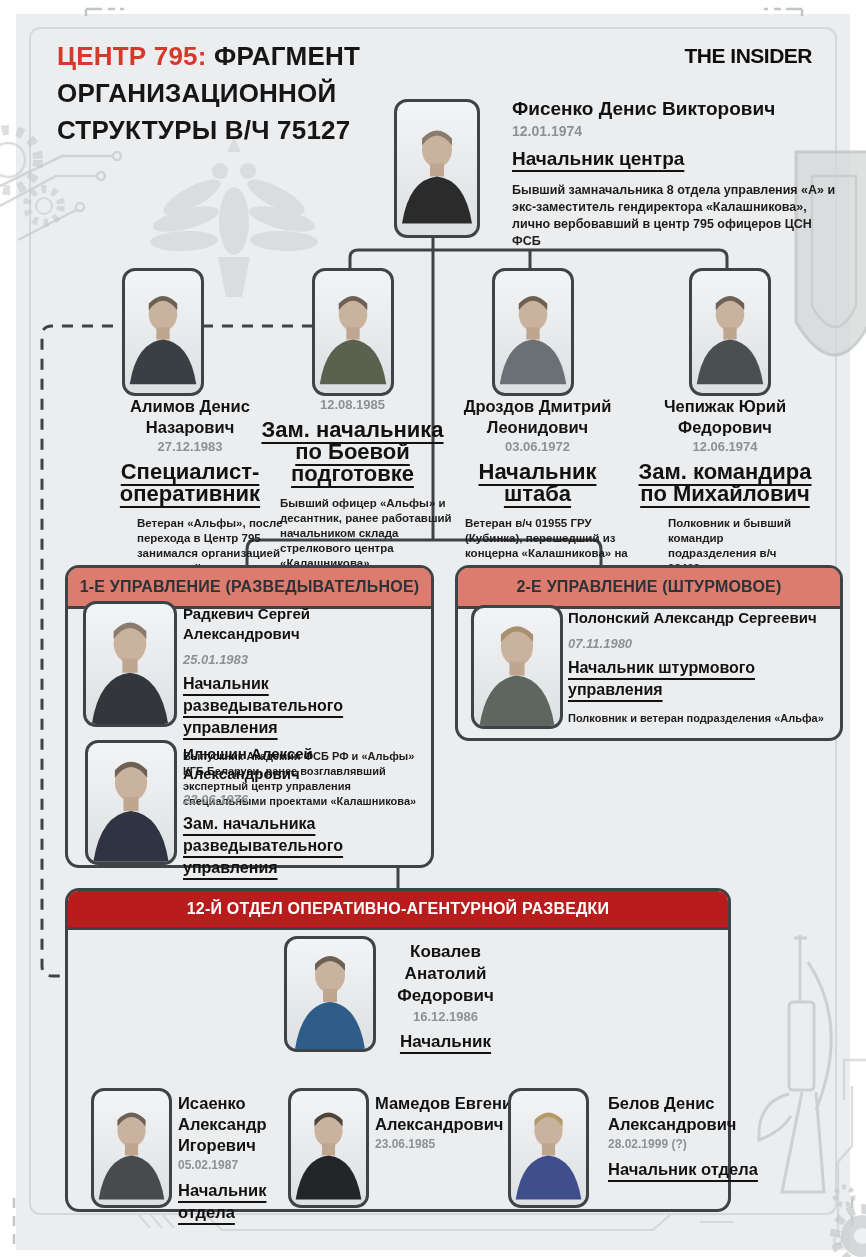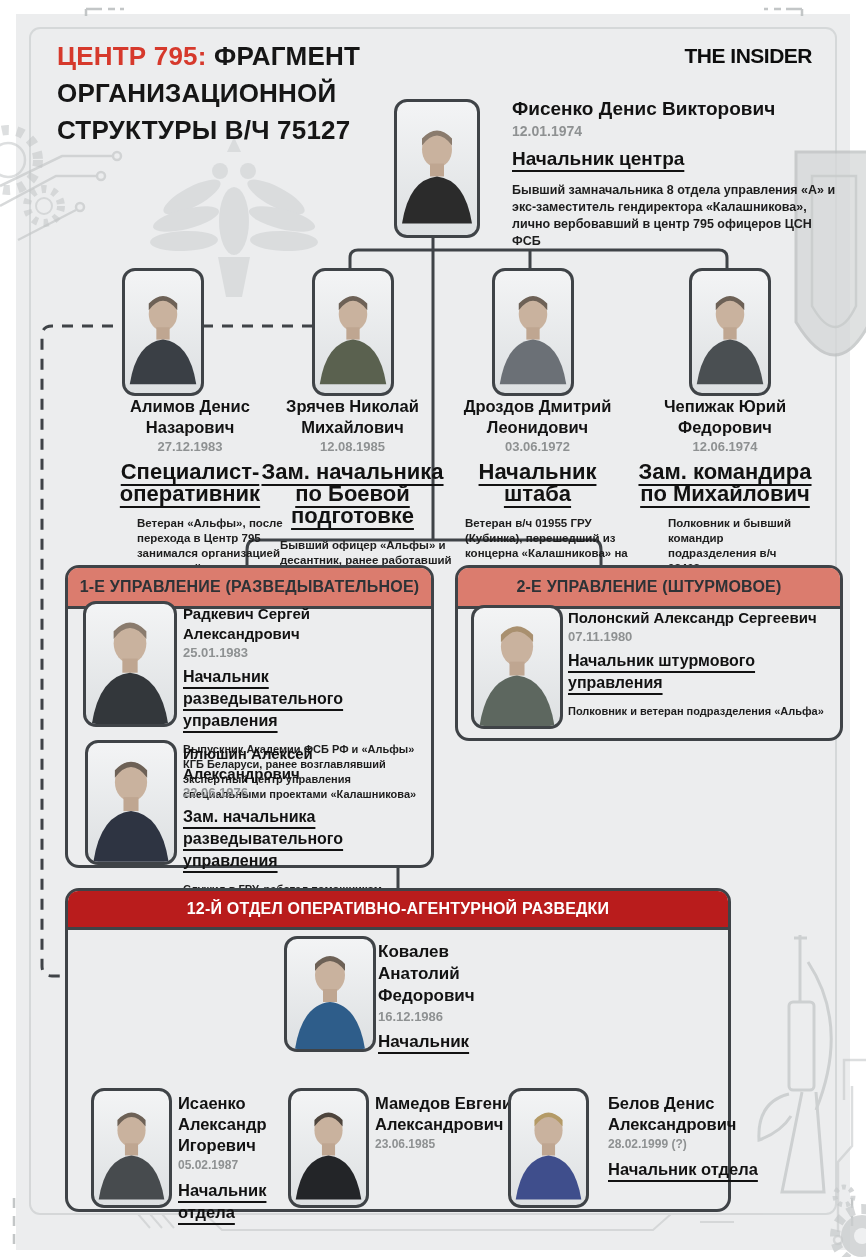--- a/index.html
+++ b/index.html
@@ -234,7 +234,6 @@
     <div class="bio">Ветеран «Альфы», после перехода в Центр 795 занимался организацией похищений</div>
   </div>
   <div class="dep dep1">
-    <div class="name">Зрячев Николай Михайлович</div>
     <div class="dob">12.08.1985</div>
     <div><span class="role">Зам. начальника по Боевой подготовке</span></div>
     <div class="bio">Бывший офицер «Альфы» и десантник, ранее работавший начальником склада стрелкового центра «Калашникова»</div>

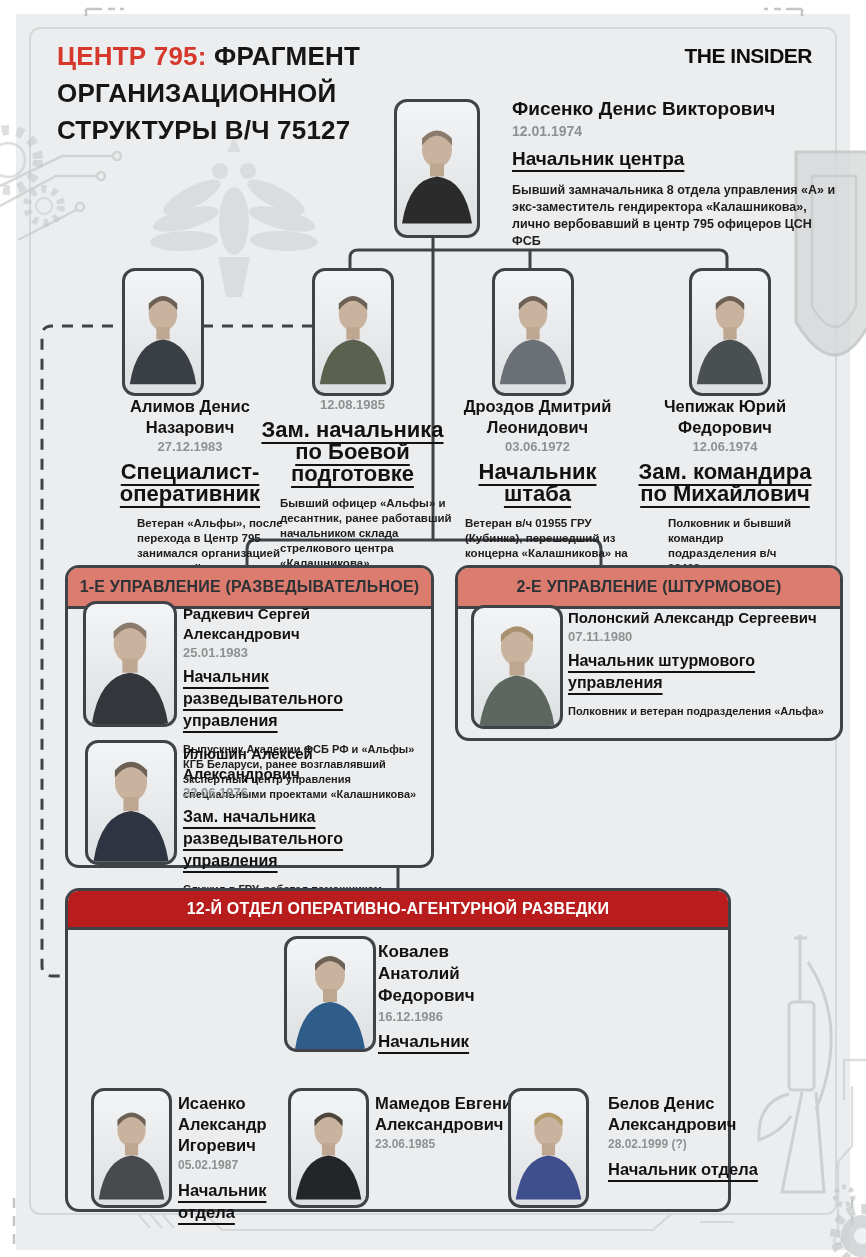--- a/index.html
+++ b/index.html
@@ -60,7 +60,7 @@
   .box12 .hdr{height:36px;font-size:16px;}
 
   .member-text .name{font-size:15px;line-height:20px;}
-  .member-text .dob{font-size:13px;margin-top:1px;}
+  .member-text .dob{font-size:13px;margin-top:8px;font-style:italic;}
   .member-text .role{font-size:16px;line-height:22px;margin-top:6px;display:inline-block;}
   .member-text .bio{font-size:11px;line-height:15px;margin-top:10px;}
   .member-text{position:absolute;}

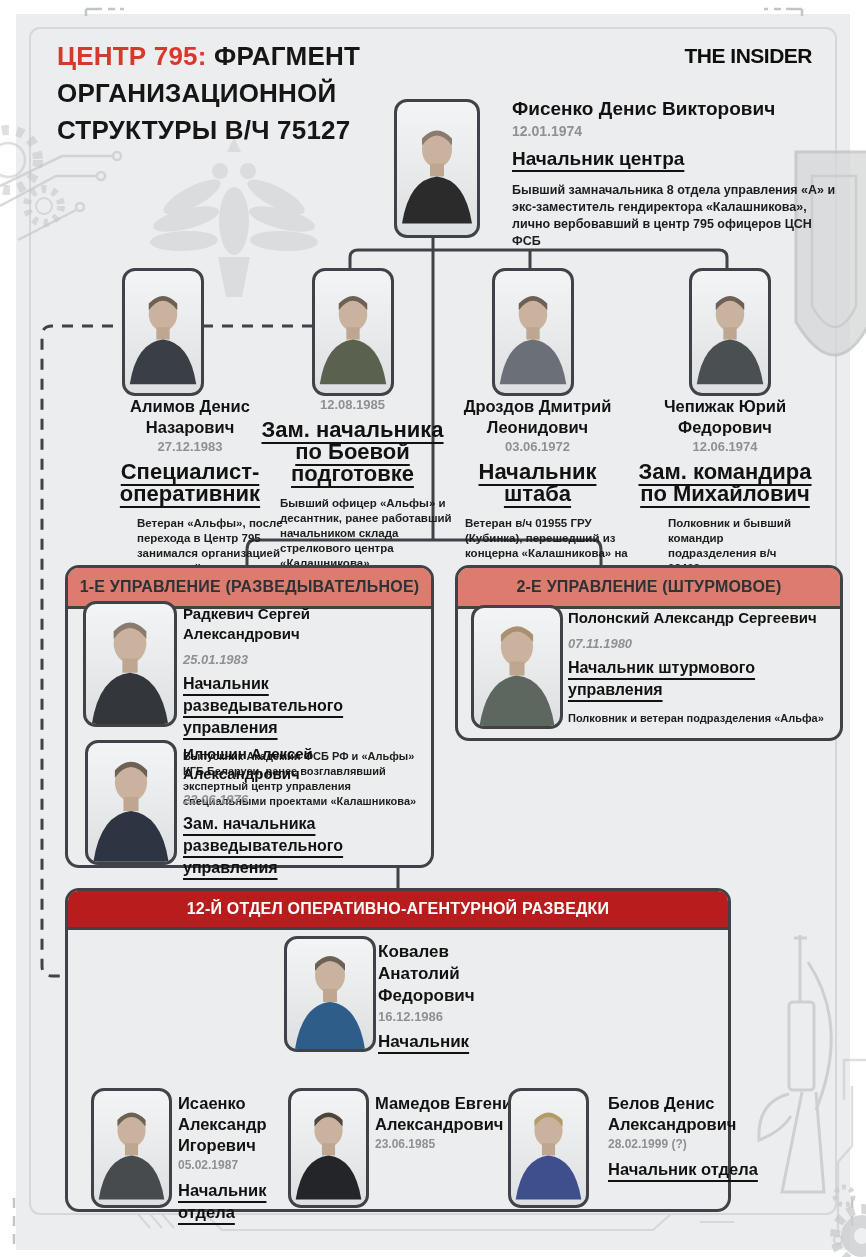--- a/index.html
+++ b/index.html
@@ -70,7 +70,7 @@
   .m-polonsky{left:110px;top:40px;width:262px;}
 
   
-  .chief-text{position:absolute;left:310px;top:50px;width:135px;}
+  .chief-text{position:absolute;left:310px;top:50px;width:135px;text-align:center;}
   .chief-text .name{font-size:17px;line-height:22px;}
   .chief-text .dob{font-size:13px;margin-top:2px;}
   .chief-text .role{font-size:17px;margin-top:8px;display:inline-block;}

